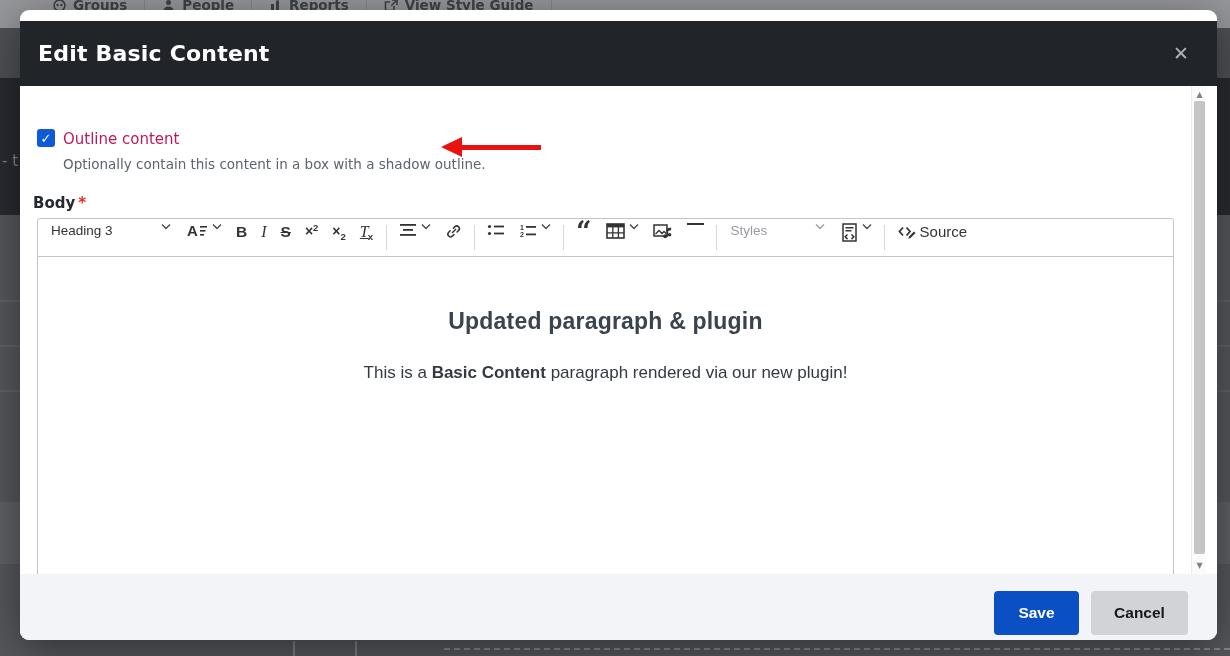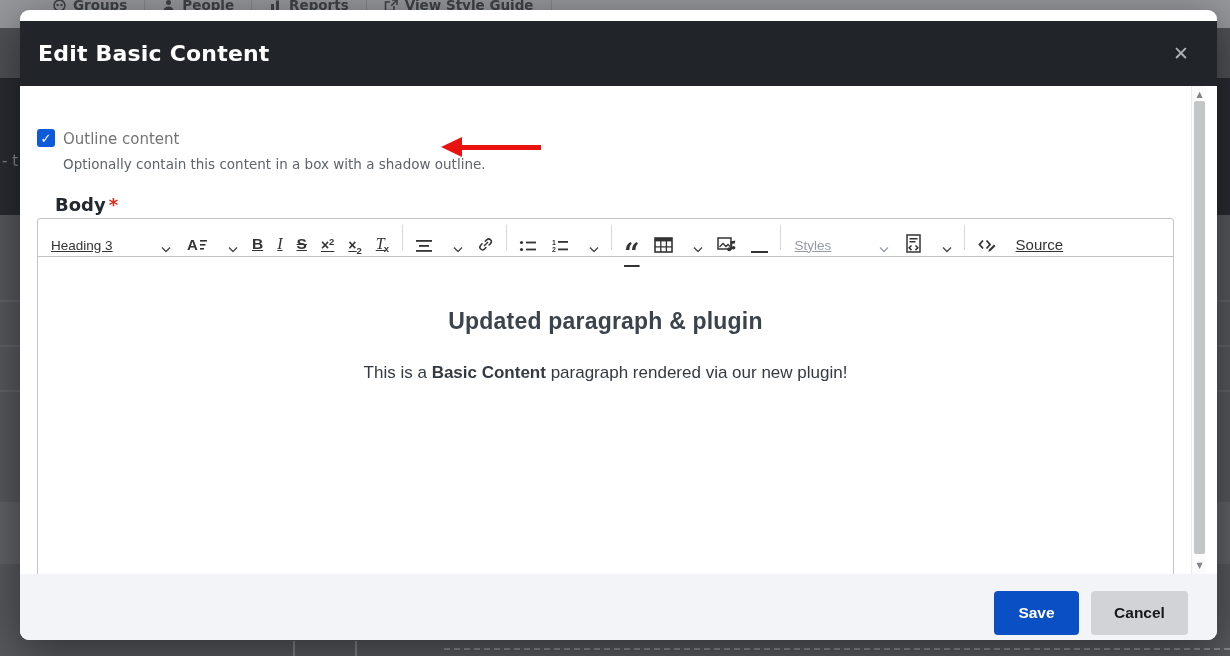--- a/index.html
+++ b/index.html
@@ -36,7 +36,7 @@
   .cb-box { position:absolute; left:17px; top:43px; width:18px; height:18px;
             background:#0d5bd8; border-radius:3px; color:#fff; display:flex;
             align-items:center; justify-content:center; font-size:13px; font-weight:700; cursor:pointer; }
-  .cb-label { position:absolute; left:43px; top:44px; font-size:15px; color:#737373; cursor:pointer; }
+  .cb-label { position:absolute; left:43px; top:44px; font-size:15px; color:#be185d; cursor:pointer; }
   .cb-help { position:absolute; left:43px; top:70px; font-size:13.5px; color:#5d646d; }
 
   .arrow-shaft { position:absolute; left:440px; top:59px; width:81px; height:5px; background:#e81311; }

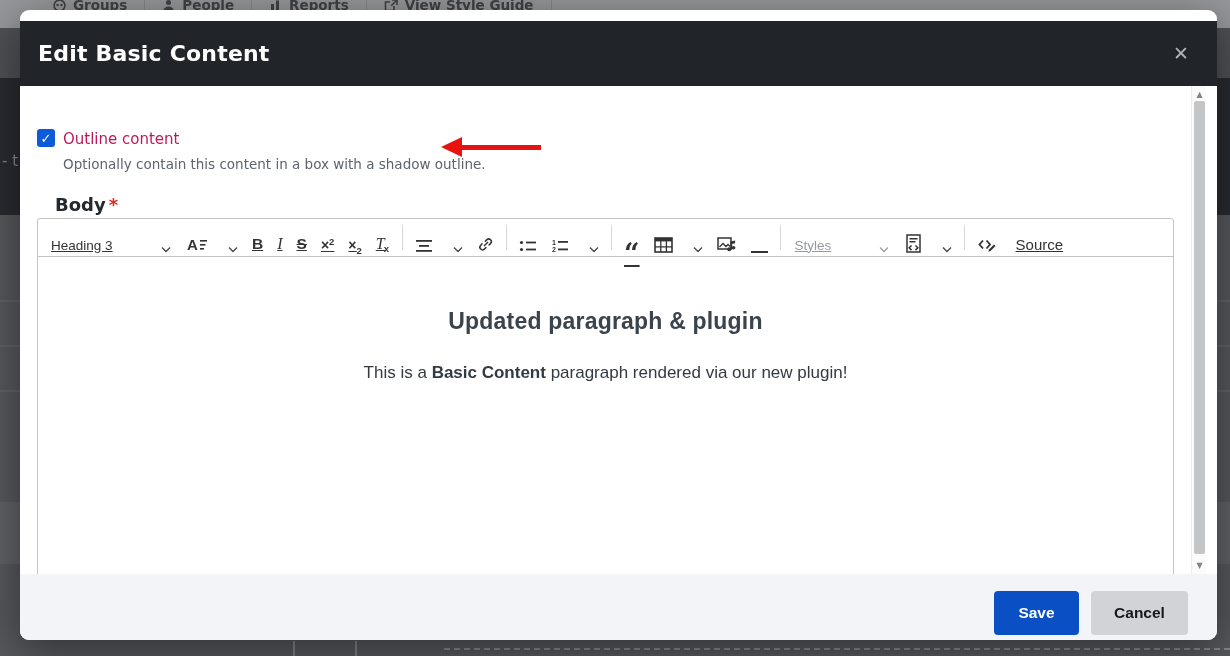--- a/index.html
+++ b/index.html
@@ -44,7 +44,7 @@
                 border-top:10px solid transparent; border-bottom:10px solid transparent;
                 border-right:21px solid #e81311; }
 
-  .body-label { position:absolute; left:35px; top:108px; font-size:18px; font-weight:700; color:#23292f; }
+  .body-label { position:absolute; left:13px; top:108px; font-size:15px; font-weight:700; color:#23292f; }
   .required { color:#e02b20; margin-left:3px; font-weight:700; }
 
   .editor { position:absolute; left:17px; top:132px; width:1137px; height:460px;

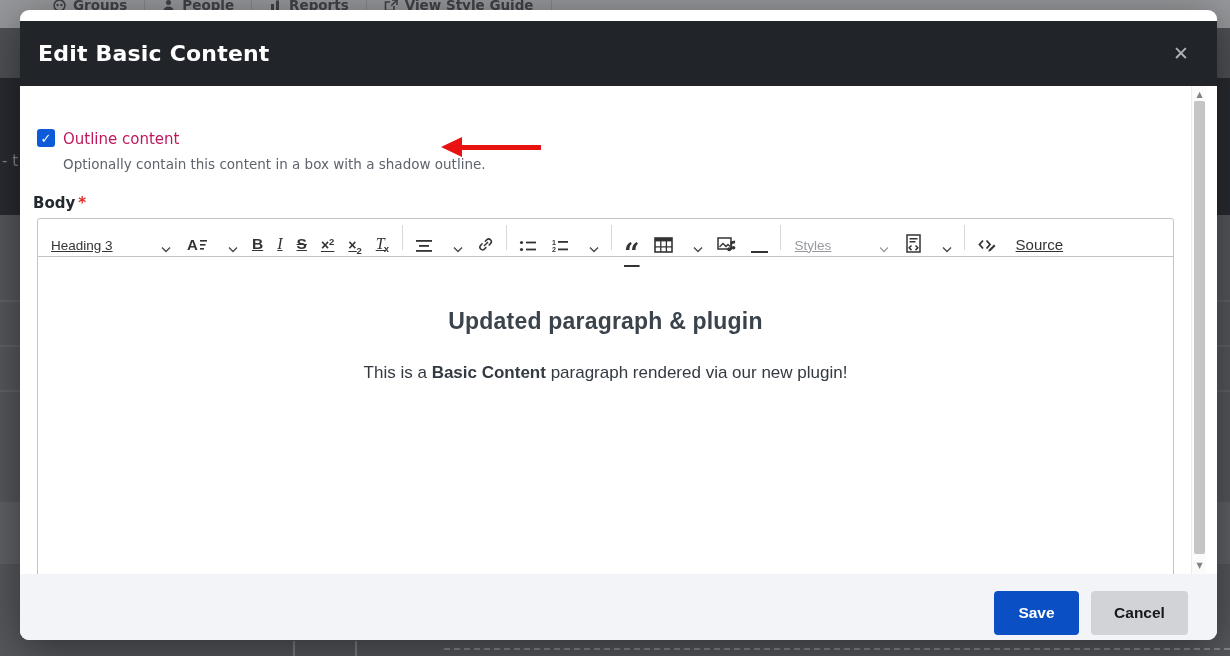--- a/index.html
+++ b/index.html
@@ -51,8 +51,8 @@
             border:1px solid #c4c4c4; border-radius:3px; background:#fff; }
   .toolbar { height:38px; border-bottom:1px solid #c4c4c4; display:flex; align-items:center;
              padding:0 4px; font-family:"Liberation Sans",sans-serif; color:#333; }
-  .tb-btn { height:30px; padding:0 7px; display:flex; align-items:flex-end; justify-content:center;
-            gap:20px; color:#333; cursor:pointer; border-radius:2px; flex:0 0 auto;text-decoration:underline; }
+  .tb-btn { height:30px; padding:0 7px; display:flex; align-items:flex-start; justify-content:center;
+            gap:4px; color:#333; cursor:pointer; border-radius:2px; flex:0 0 auto; }
   .tb-sep { width:1px; height:25px; background:#d8d8d8; margin:0 5px; flex:0 0 auto; }
   .tb-heading { width:138px; justify-content:space-between; padding:0 9px; font-size:13.5px; }
   .tb-styles { width:112px; justify-content:space-between; padding:0 9px; font-size:13.5px; color:#969aa0; }

